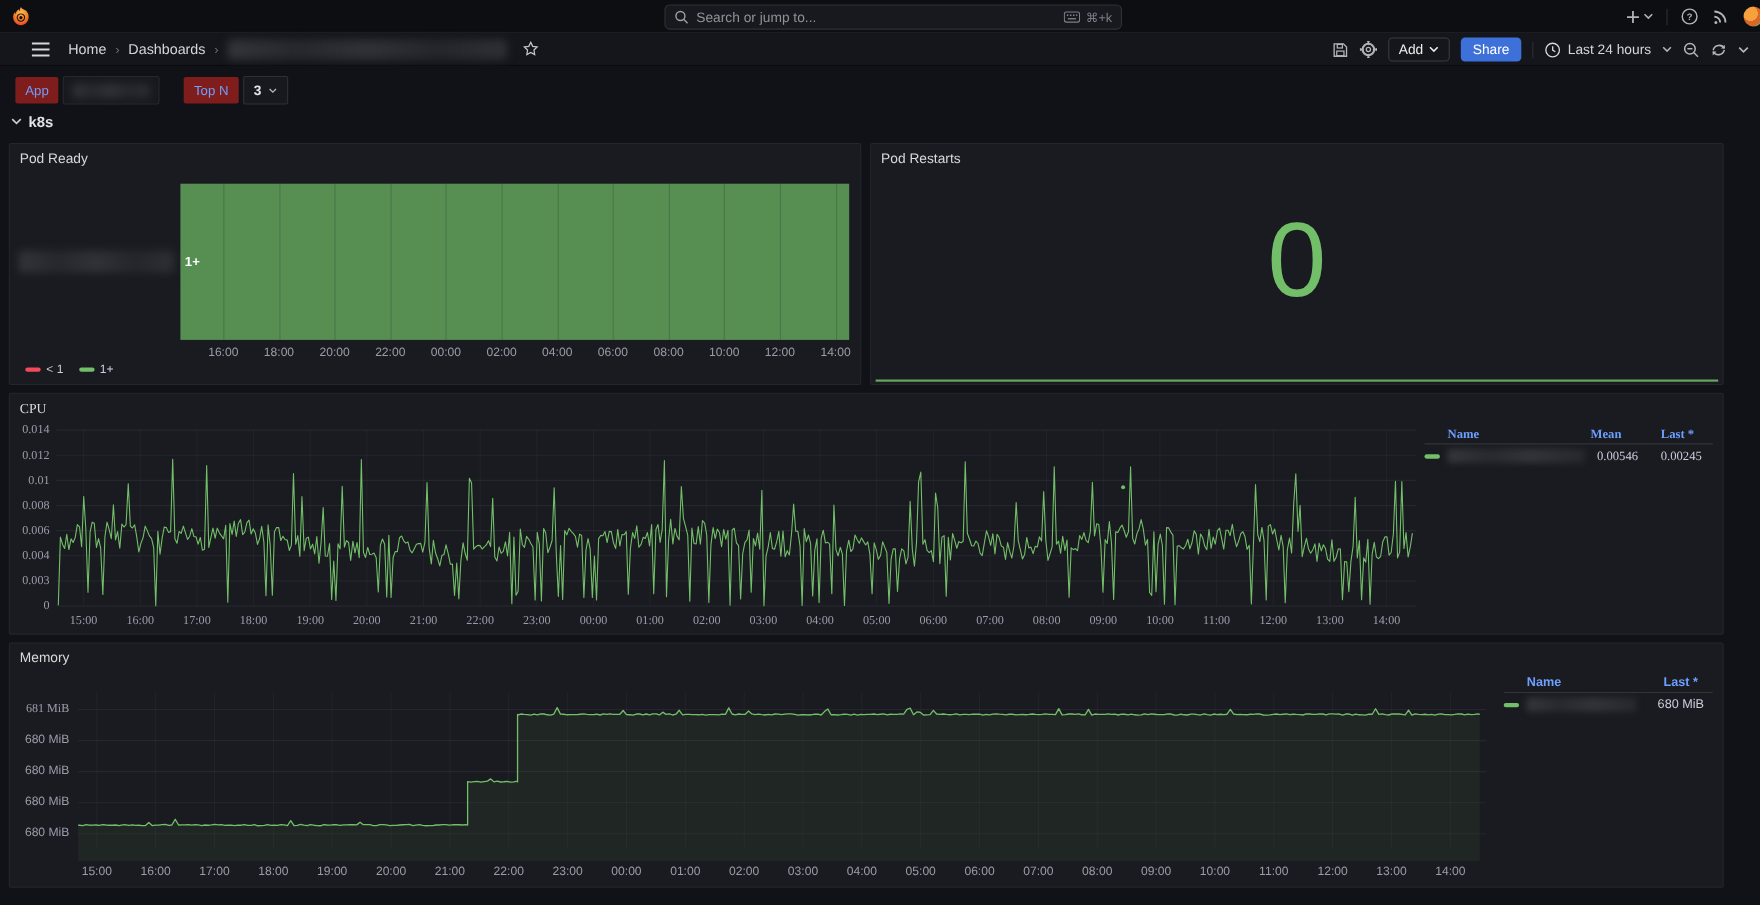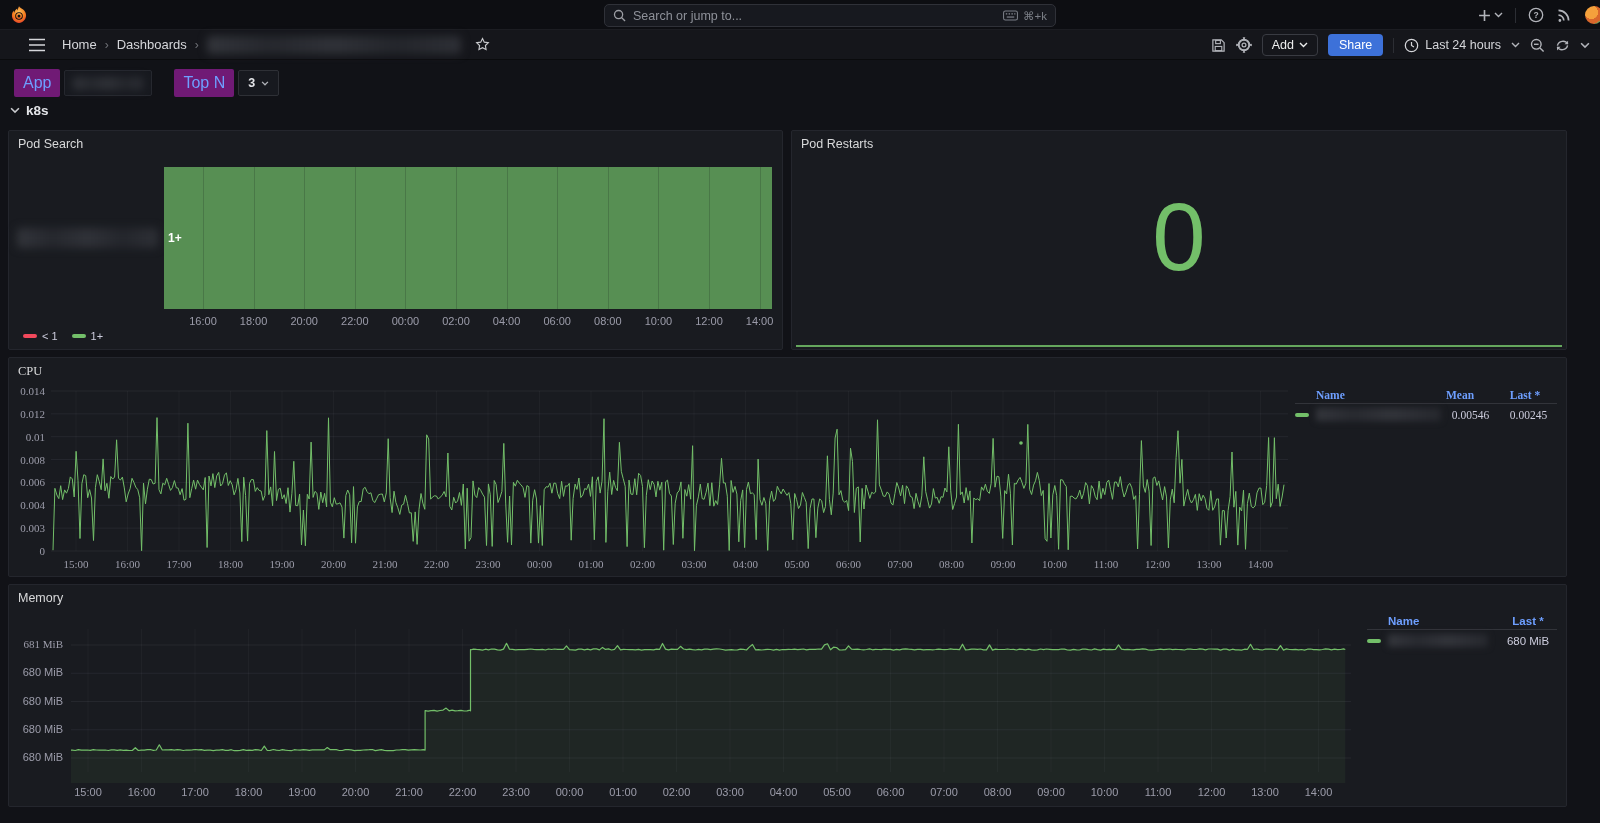--- a/index.html
+++ b/index.html
@@ -10,7 +10,7 @@
   
   .topnav { position:absolute; left:0; top:0; width:1600px; height:30px; background:#0d0e12; border-bottom:1px solid #1c1d22; display:flex; align-items:center; }
   .grafana-logo { position:absolute; left:9px; top:5px; width:20px; height:20px; }
-  .searchbox { position:absolute; left:604px; top:4px; width:452px; height:23px; background:#17191f; border:1px solid #2f3138; border-radius:5px; display:flex; align-items:center; padding:0 8px; gap:7px; }
+  .searchbox { position:absolute; left:604px; top:4px; width:416px; height:23px; background:#17191f; border:1px solid #2f3138; border-radius:5px; display:flex; align-items:center; padding:0 8px; gap:7px; }
   .searchbox .ph { color:#8e9199; font-size:12.5px; flex:1; }
   .searchbox .kbd { color:#7b7f87; font-size:11.5px; display:flex; align-items:center; gap:5px; }
   .nav-right { position:absolute; right:6px; top:0; height:30px; display:flex; align-items:center; gap:12px; }

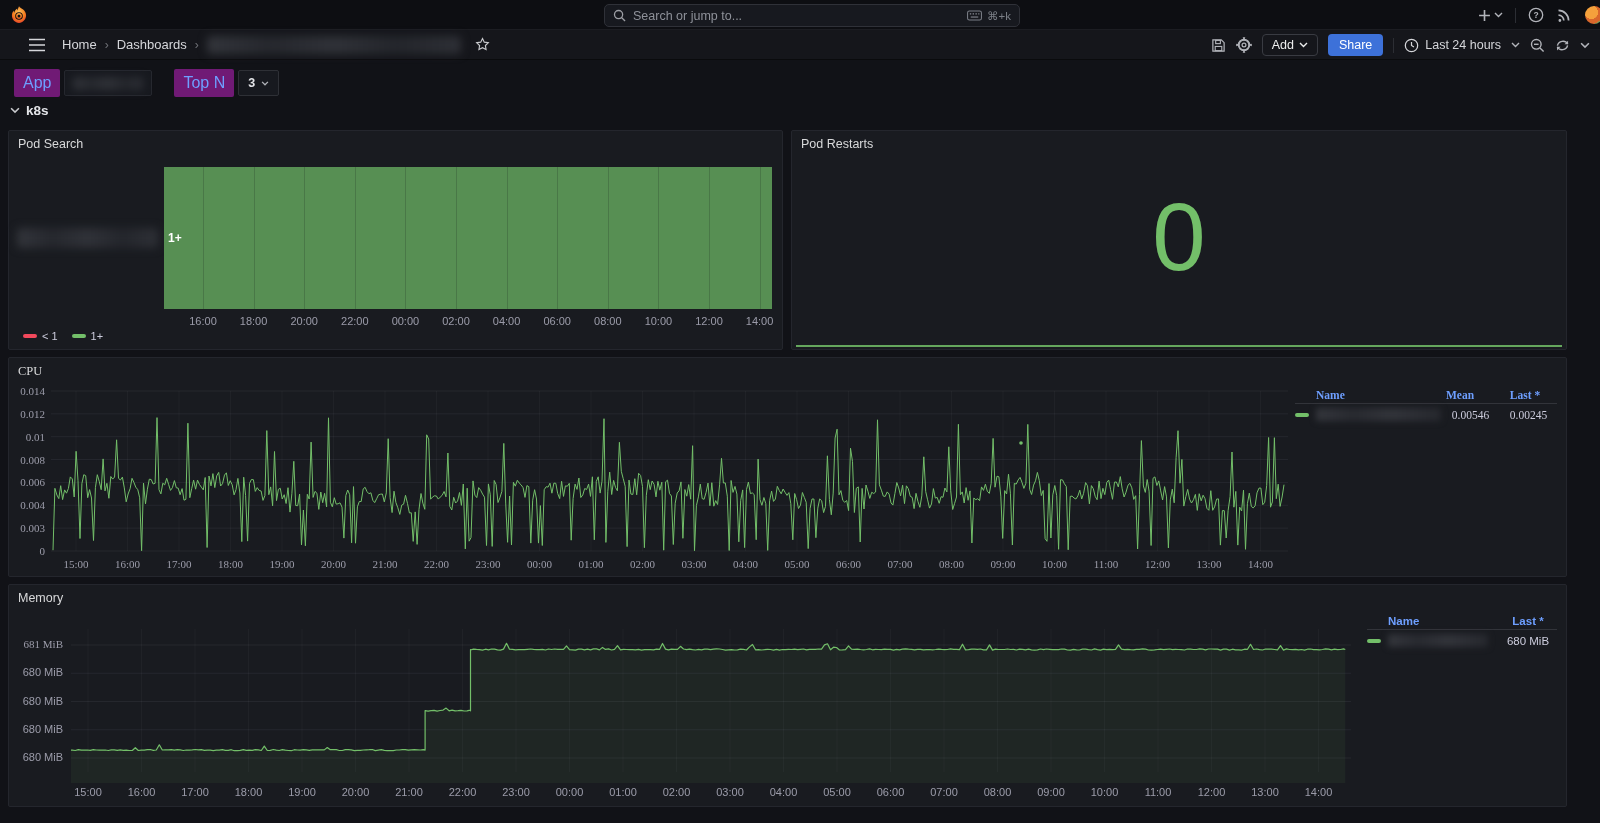--- a/index.html
+++ b/index.html
@@ -30,7 +30,7 @@
 
   
   .filters { position:absolute; left:14px; top:69px; display:flex; align-items:center; gap:4px; }
-  .chip-label { background:#701a75; color:#6e9fff; font-size:16px; font-weight:500; padding:5px 9px; border-radius:2px; }
+  .chip-label { background:#7f1d1d; color:#6e9fff; font-size:12px; font-weight:500; padding:5px 9px; border-radius:2px; }
   .chip-value { background:#17191f; border:1px solid #26282f; border-radius:2px; height:26px; display:flex; align-items:center; padding:0 8px; }
   .chip-gap { width:14px; }
   .dd-value { background:#17191f; border:1px solid #2e3036; border-radius:2px; height:26px; display:flex; align-items:center; gap:6px; padding:0 9px; color:#e3e4e8; font-size:12.5px; font-weight:600; }

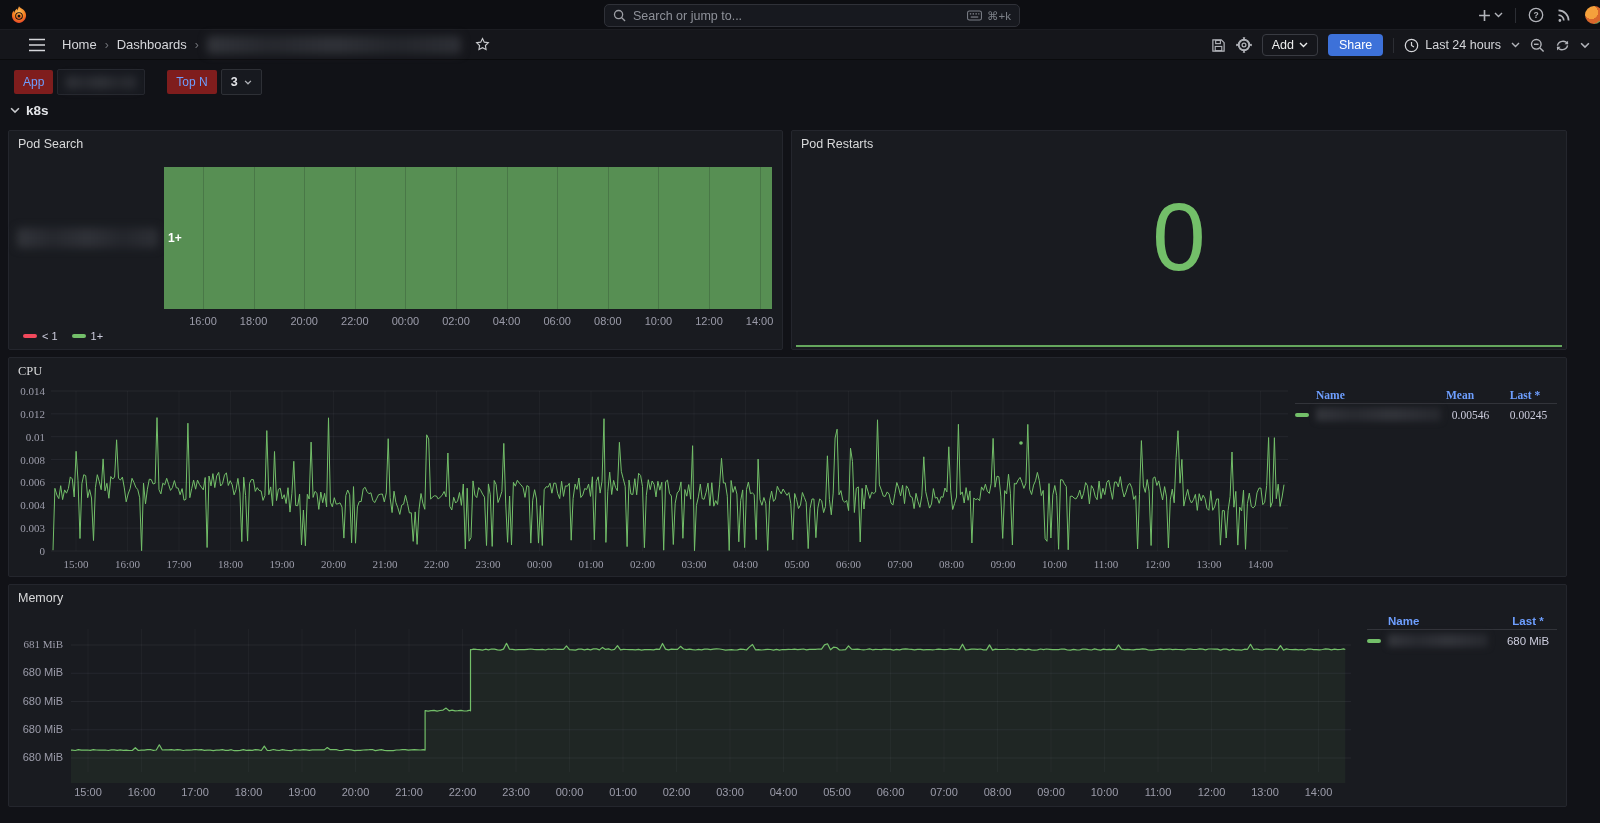--- a/index.html
+++ b/index.html
@@ -231,7 +231,7 @@
   </div>
 
   <div class="panel" id="pod-ready">
-    <div class="panel-title">Pod Search</div>
+    <div class="panel-title">Pod Ready</div>
     <span class="redact" style="position:absolute; left:8px; top:97px; width:141px; height:20px;"></span>
     <div class="timeline-bar">
       <span class="val">1+</span>

